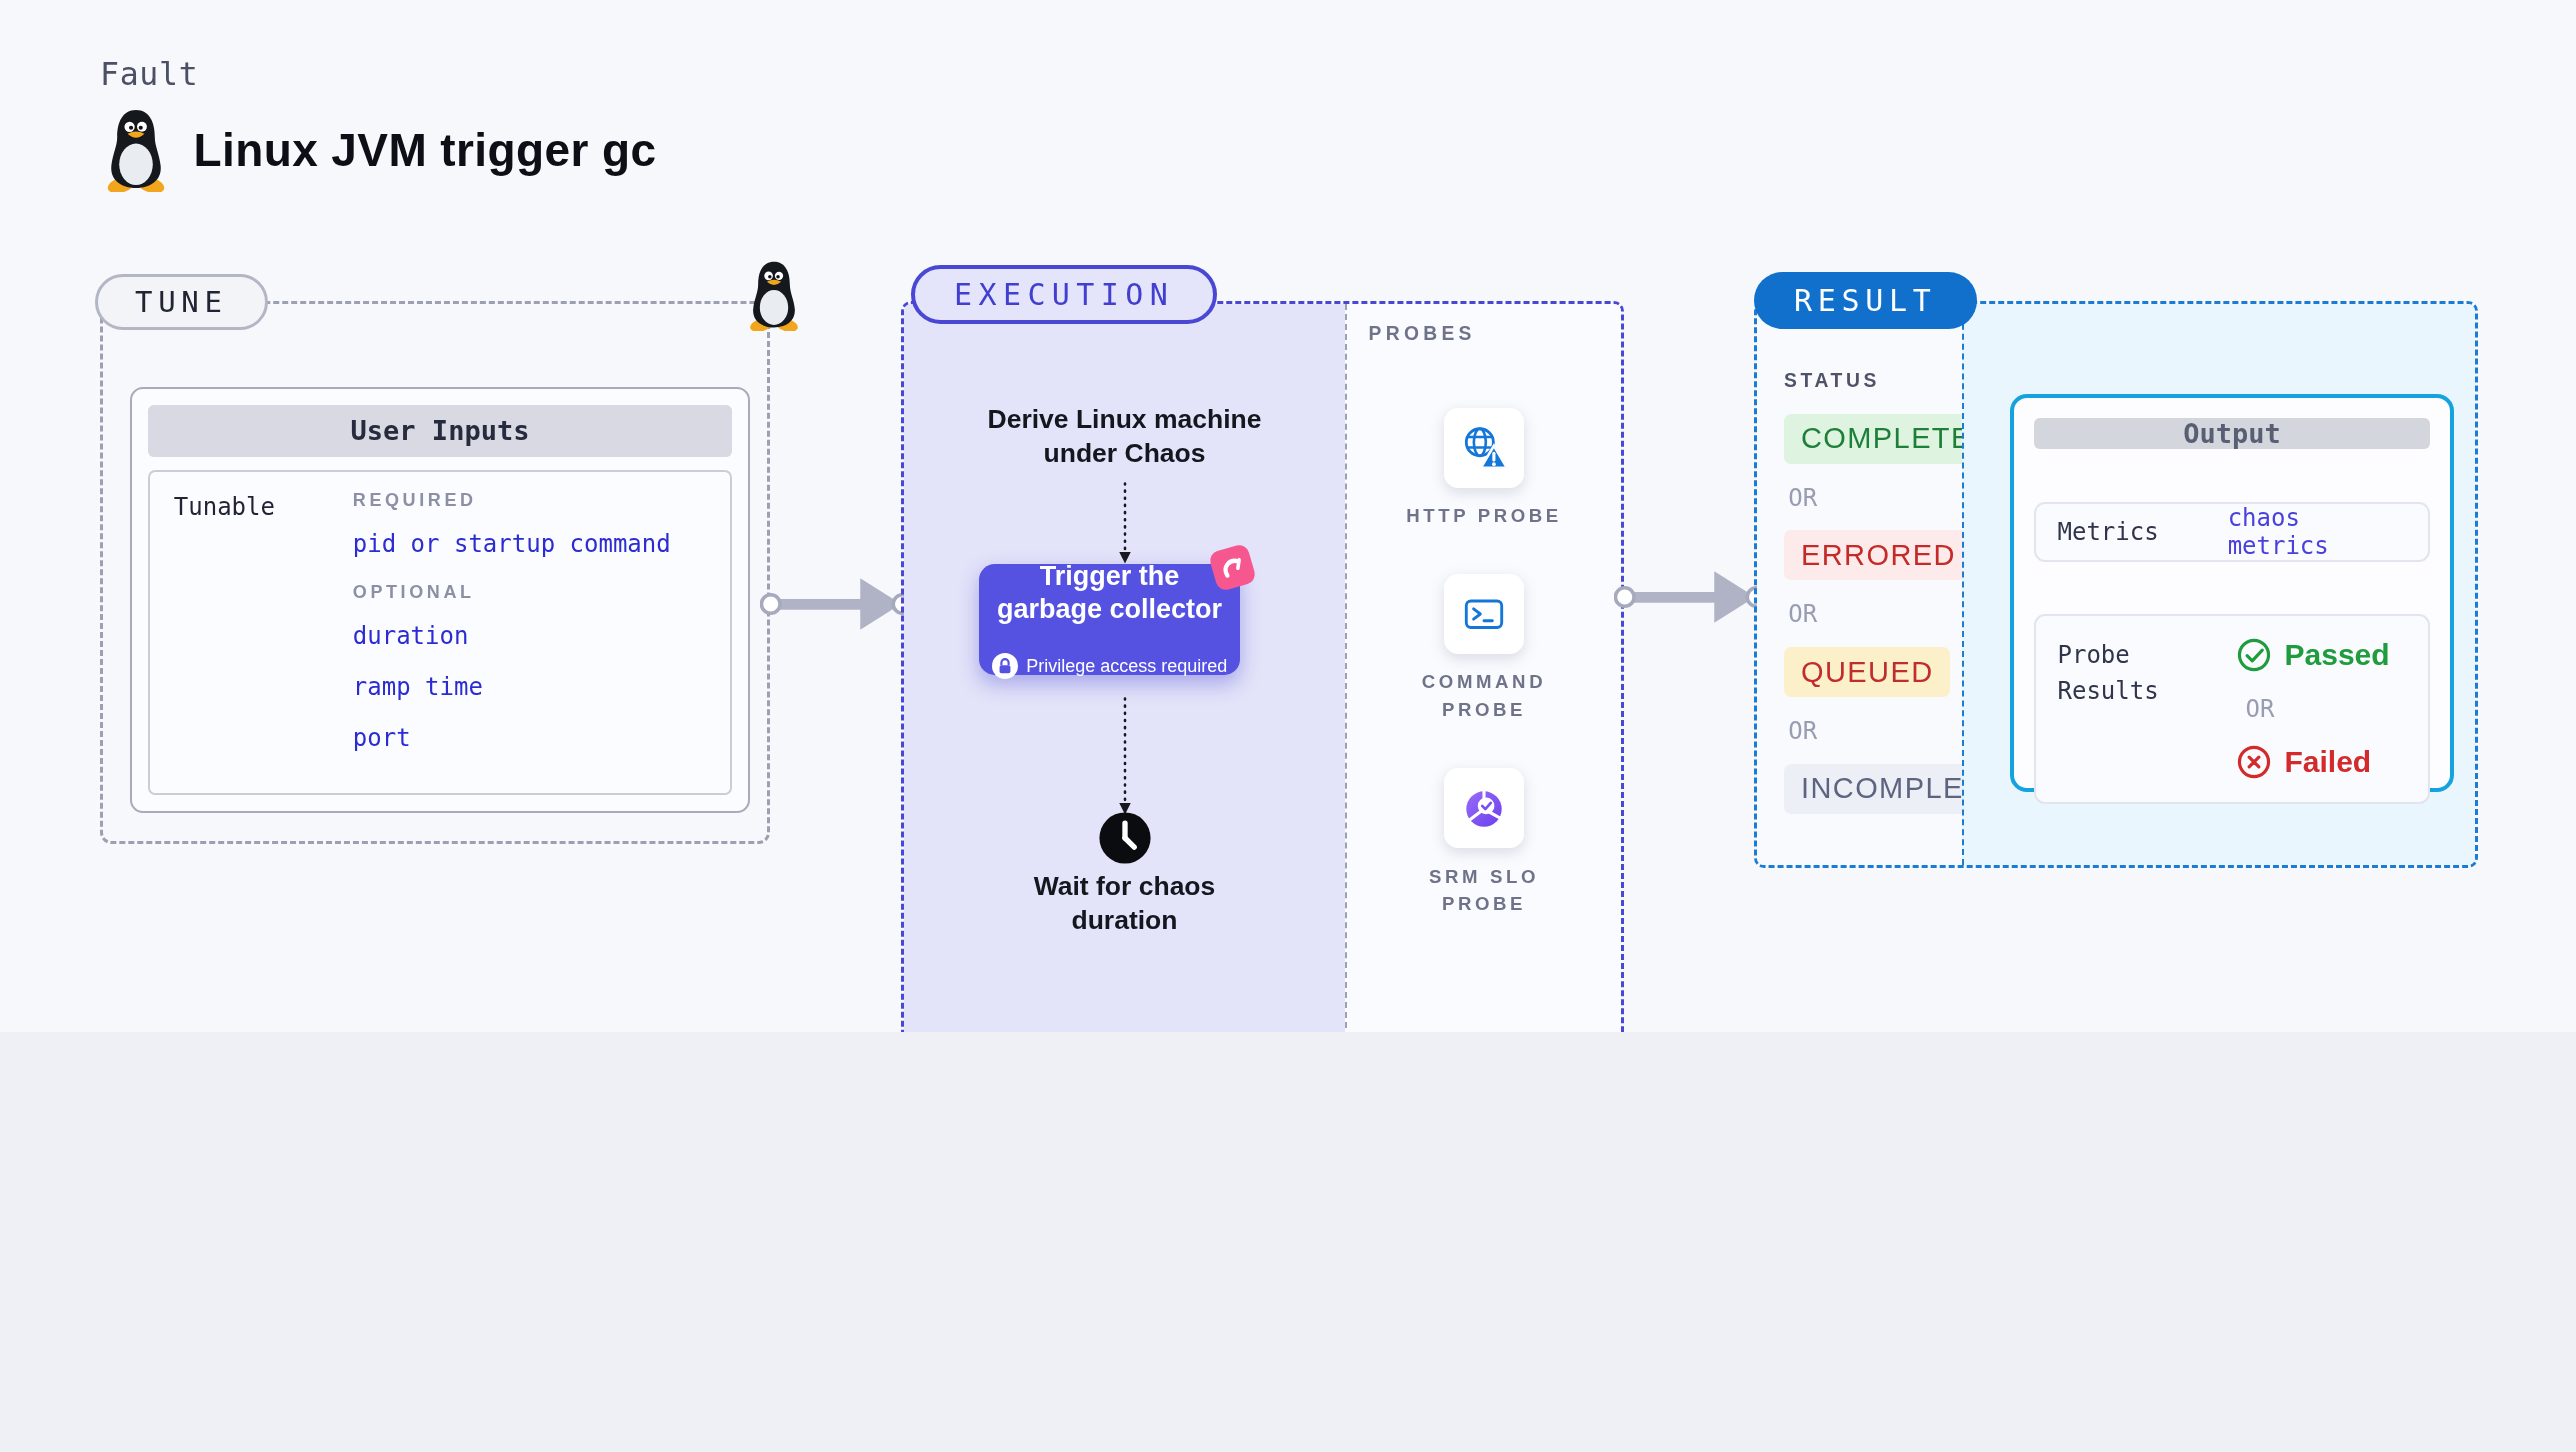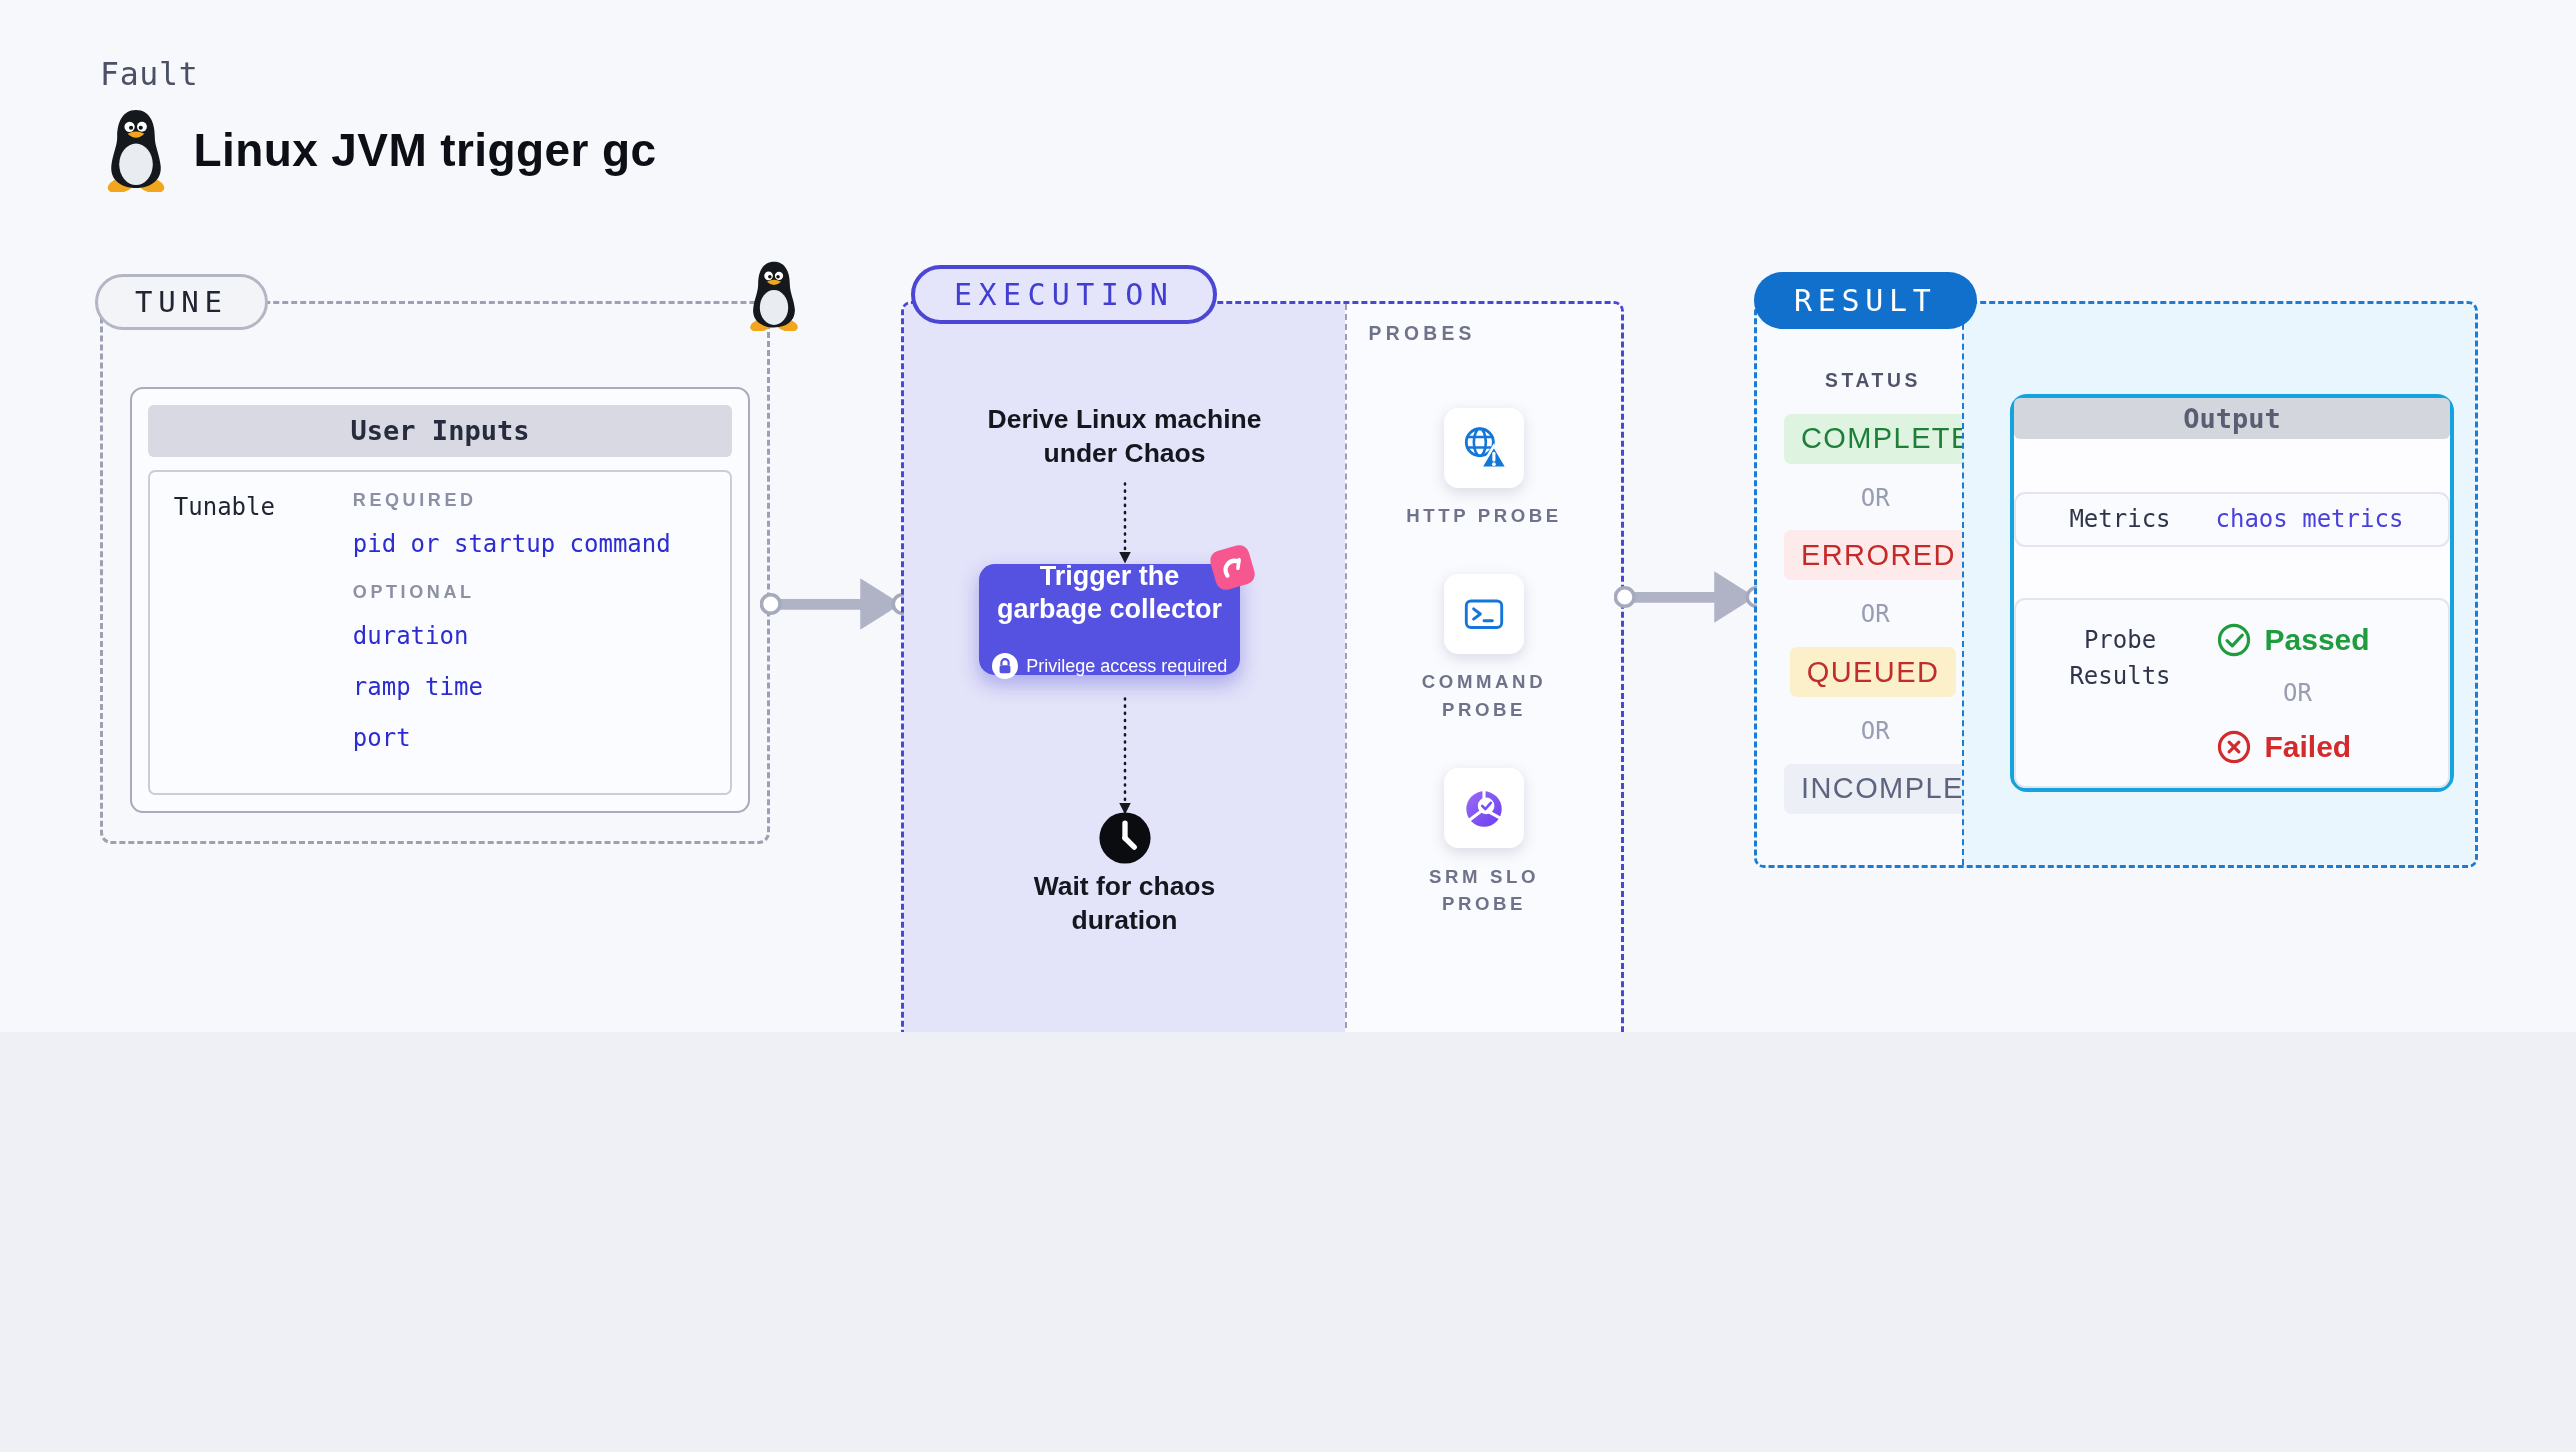--- a/index.html
+++ b/index.html
@@ -86,7 +86,7 @@
 
   
   .result-box { position:absolute; left:1754px; top:301px; width:724px; height:567px;
-    border:3.6px dashed #1a7cd4; border-radius:10px; display:flex; overflow:hidden;text-align:center; }
+    border:3.6px dashed #1a7cd4; border-radius:10px; display:flex; overflow:hidden; }
   .status-col { width:205px; background:#f8fafd; padding:66px 0 0 27px; }
   .status-cap { font-size:19.3px; font-weight:bold; letter-spacing:3.6px; color:#4e5368; }
   .badge { display:inline-block; padding:8.6px 17px; border-radius:7.2px;

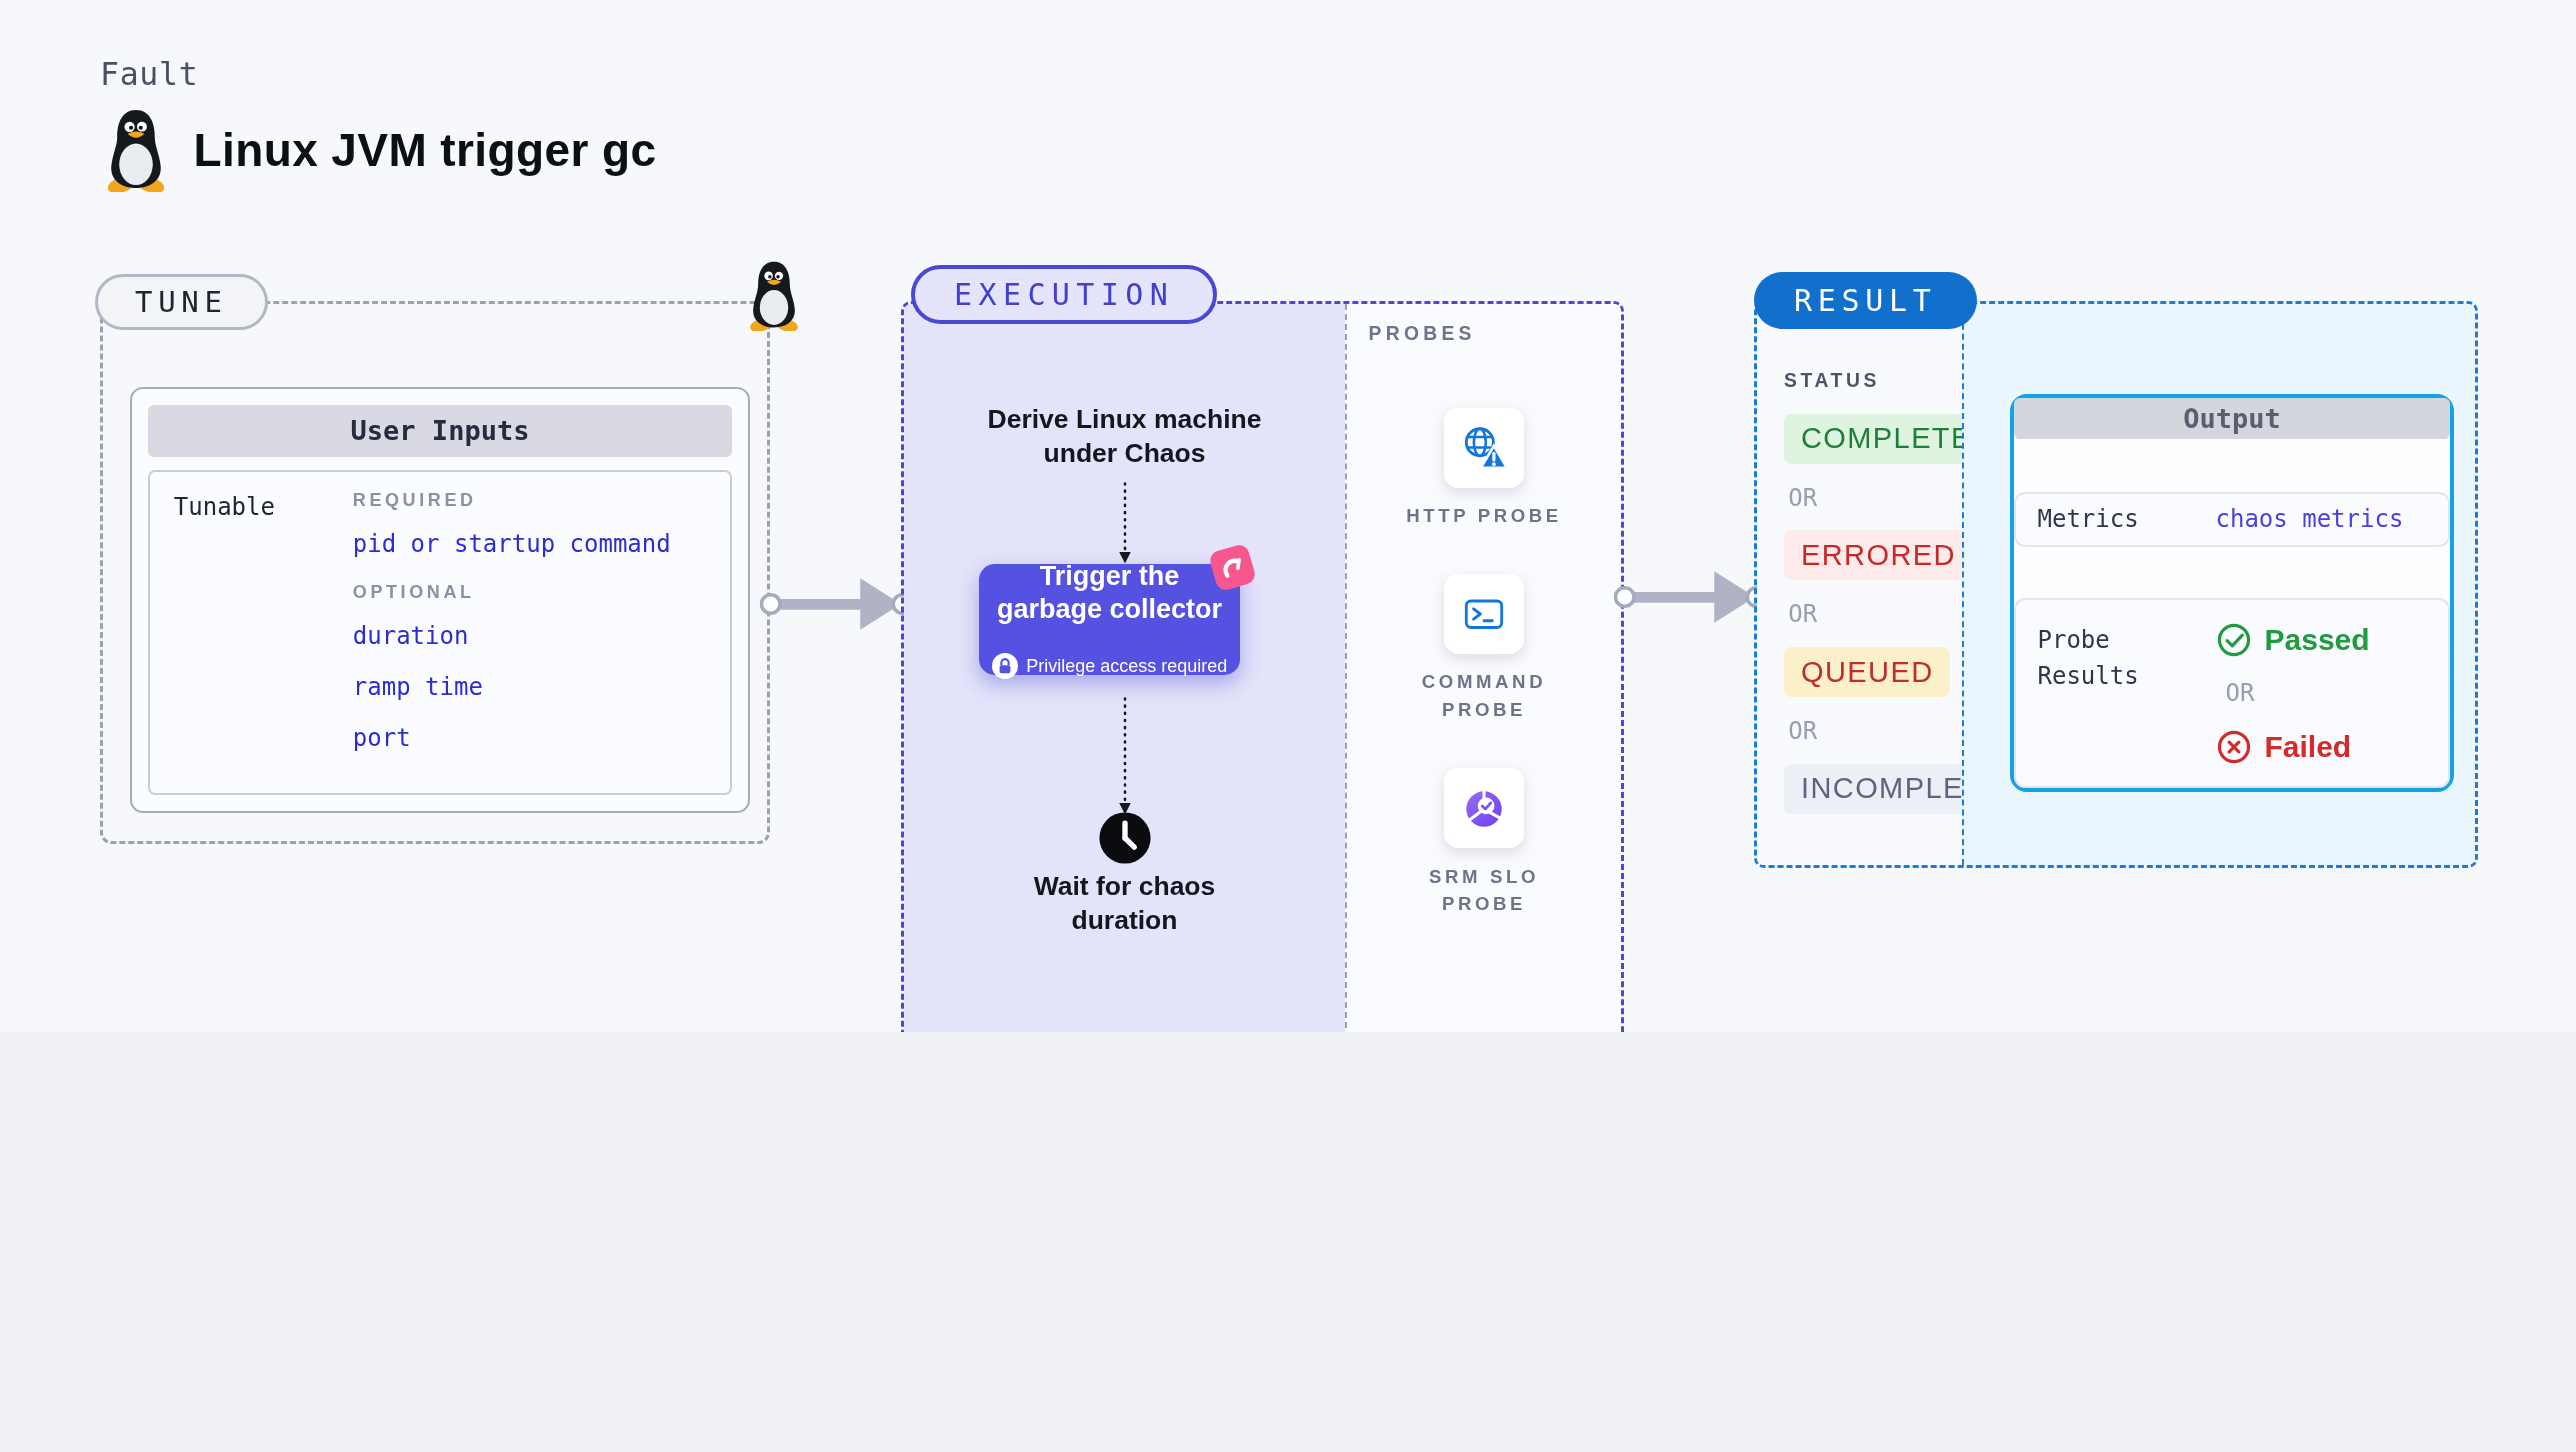--- a/index.html
+++ b/index.html
@@ -98,7 +98,7 @@
   .or-txt { font-size:24px; color:#989db1; margin:20px 0 18.6px 4.3px; }
   .output-col { flex:1; background:#e9f6fd; border-left:2.9px dashed #1a7cd4; position:relative; }
   .output-card { position:absolute; left:46px; top:90px; width:444px; height:398px;
-    background:#fdfdff; border:4.3px solid #14a3df; border-radius:17px; padding:0;
+    background:#fdfdff; border:4.3px solid #14a3df; border-radius:17px; padding:20px;
     display:flex; flex-direction:column;gap:40px; }
   .out-band { height:52px; background:#d4d6de; border-radius:5.7px; display:flex;
     align-items:center; justify-content:center; font-size:27px; font-weight:bold; color:#595f73; }

